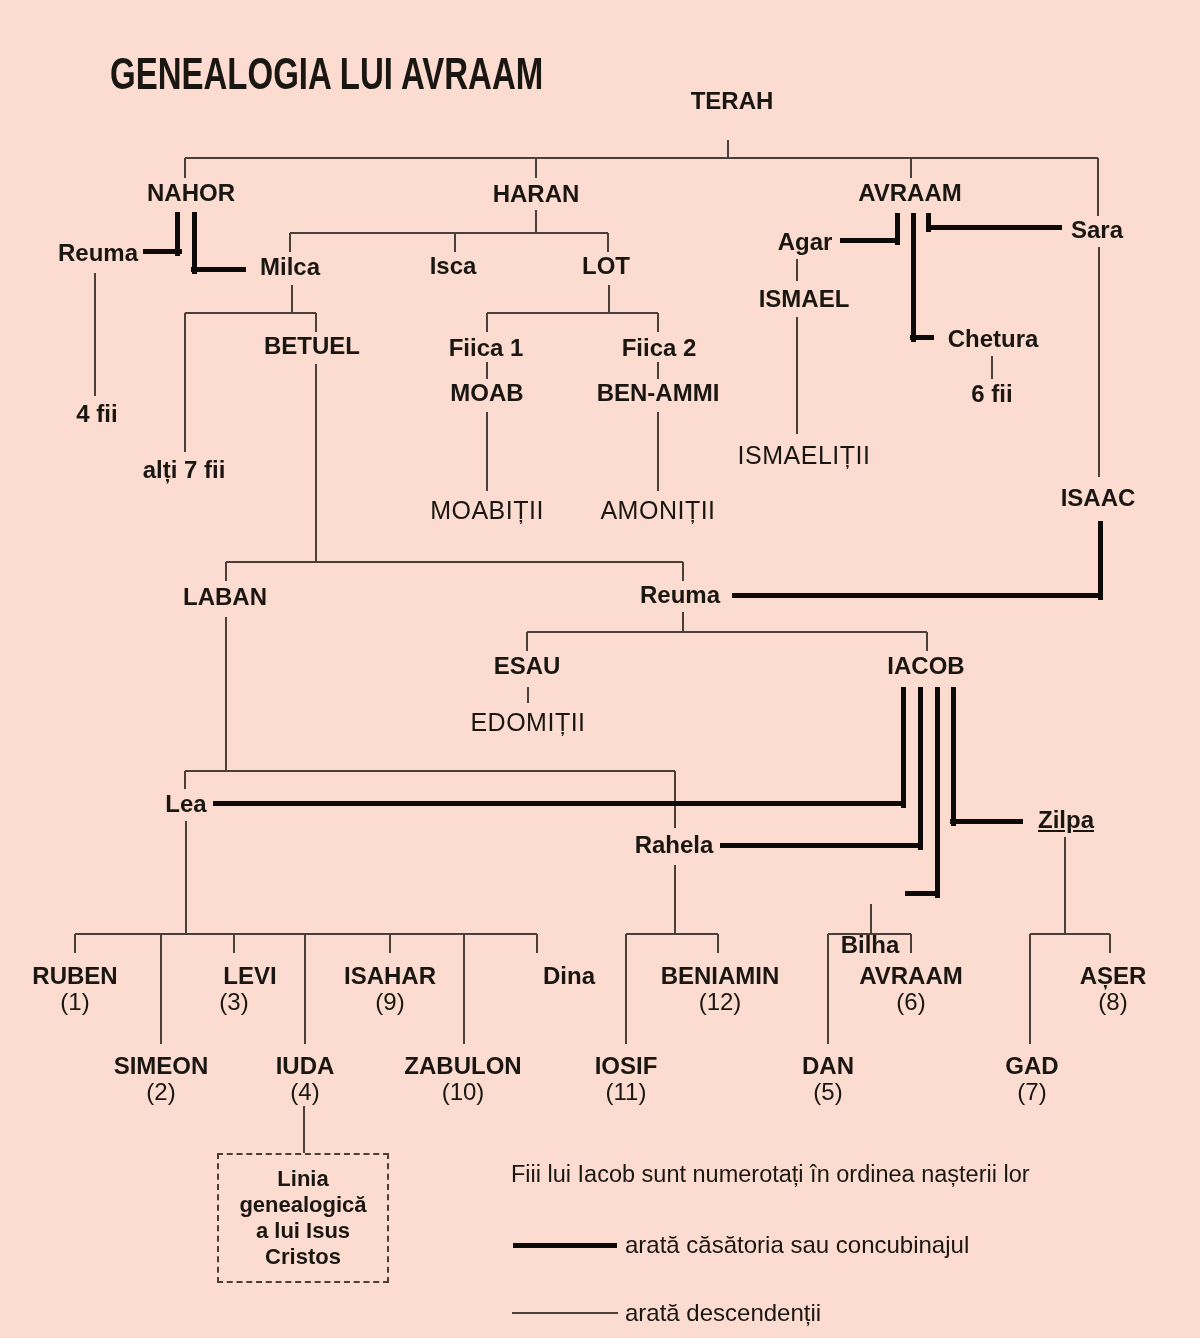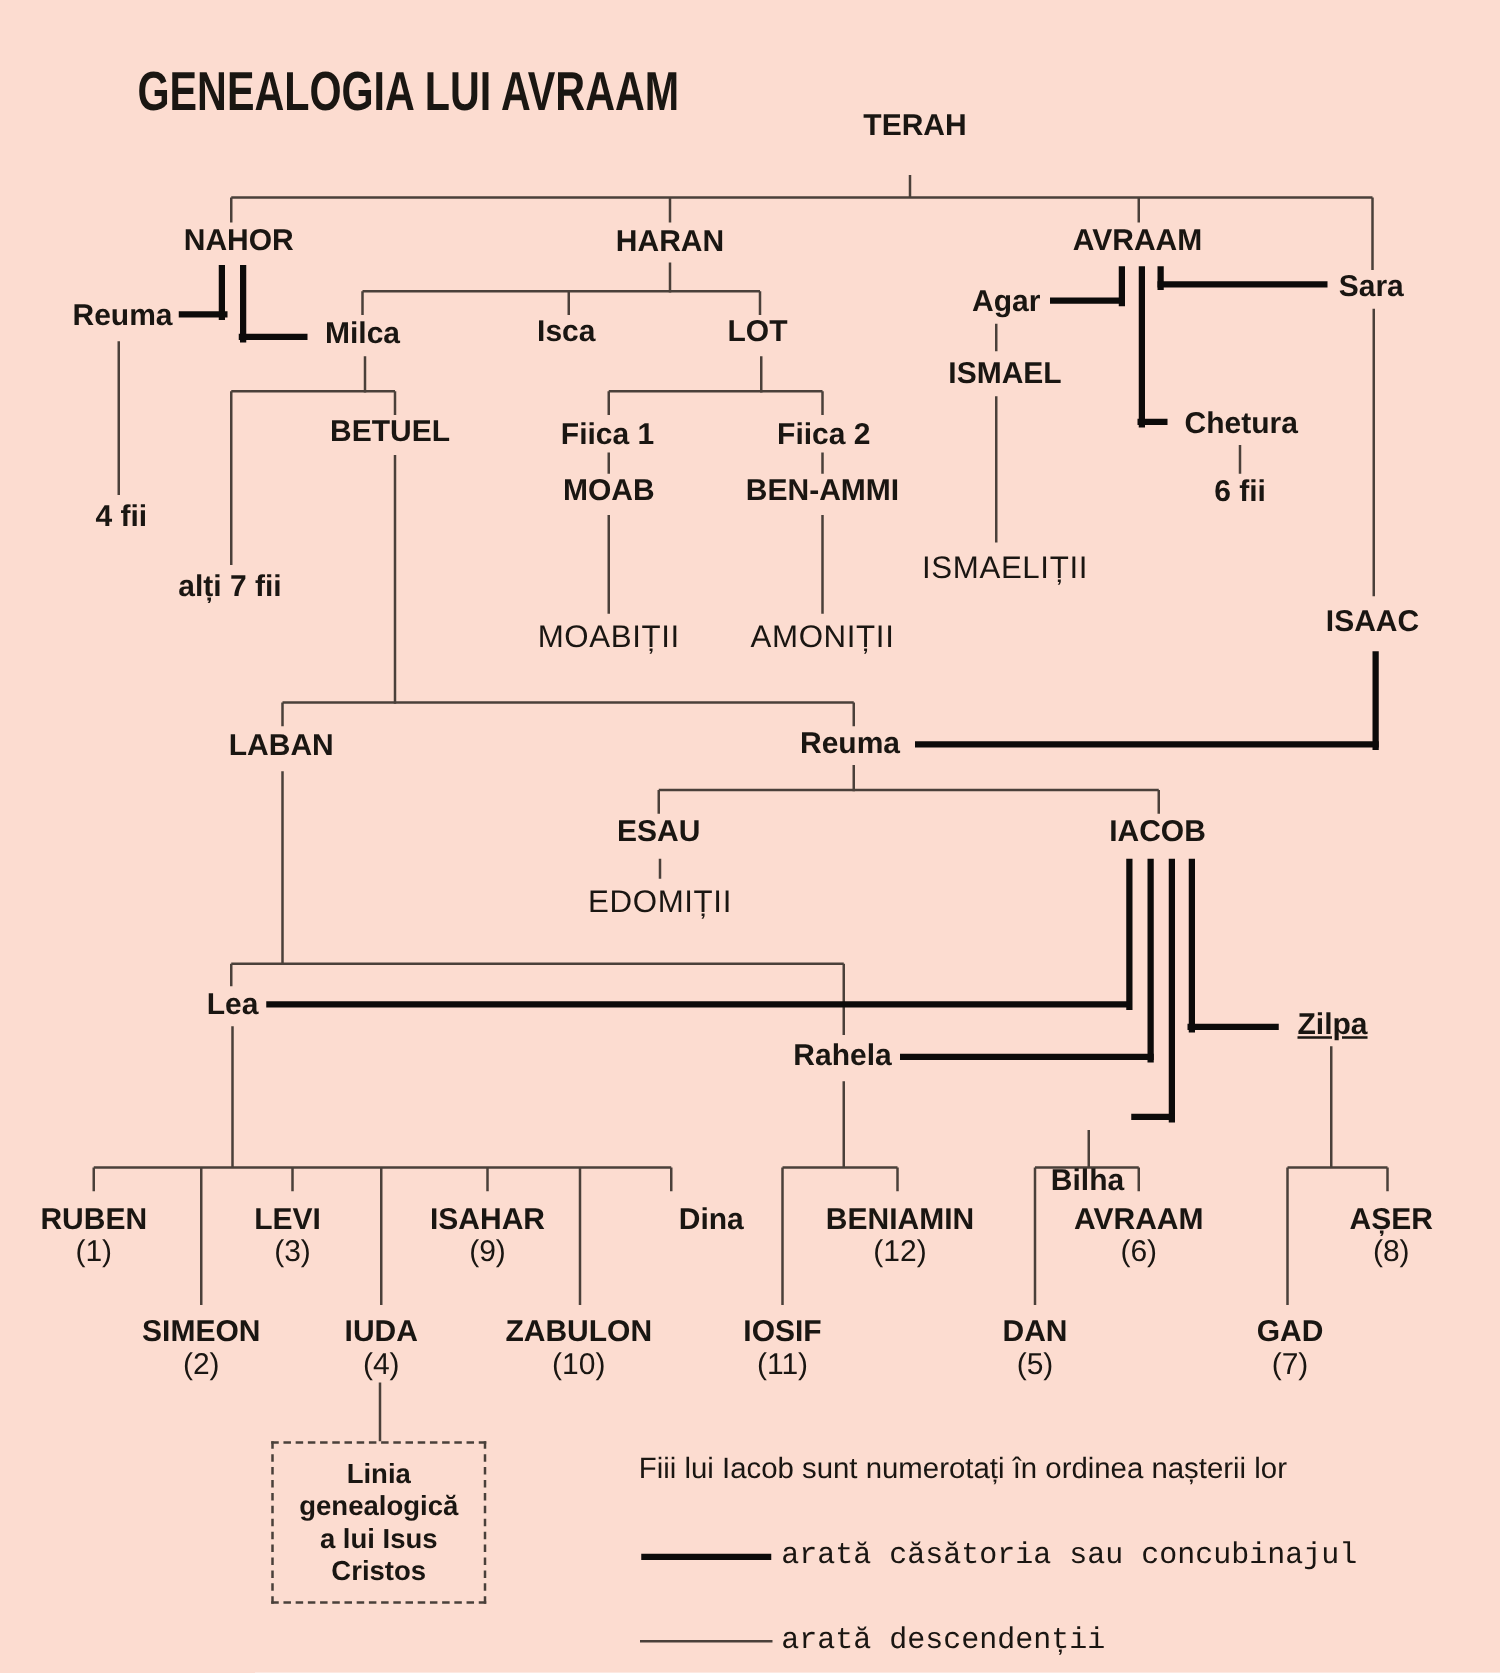--- a/index.html
+++ b/index.html
@@ -182,7 +182,7 @@
       <div class="label num" style="left: 75px; top: 1002px;">(1)</div>
       <div class="label name" style="left: 161px; top: 1066px;">SIMEON</div>
       <div class="label num" style="left: 161px; top: 1092px;">(2)</div>
-      <div class="label name" style="left: 230px; top: 976px;">LEVI</div>
+      <div class="label name" style="left: 250px; top: 976px;">LEVI</div>
       <div class="label num" style="left: 234px; top: 1002px;">(3)</div>
       <div class="label name" style="left: 305px; top: 1066px;">IUDA</div>
       <div class="label num" style="left: 305px; top: 1092px;">(4)</div>

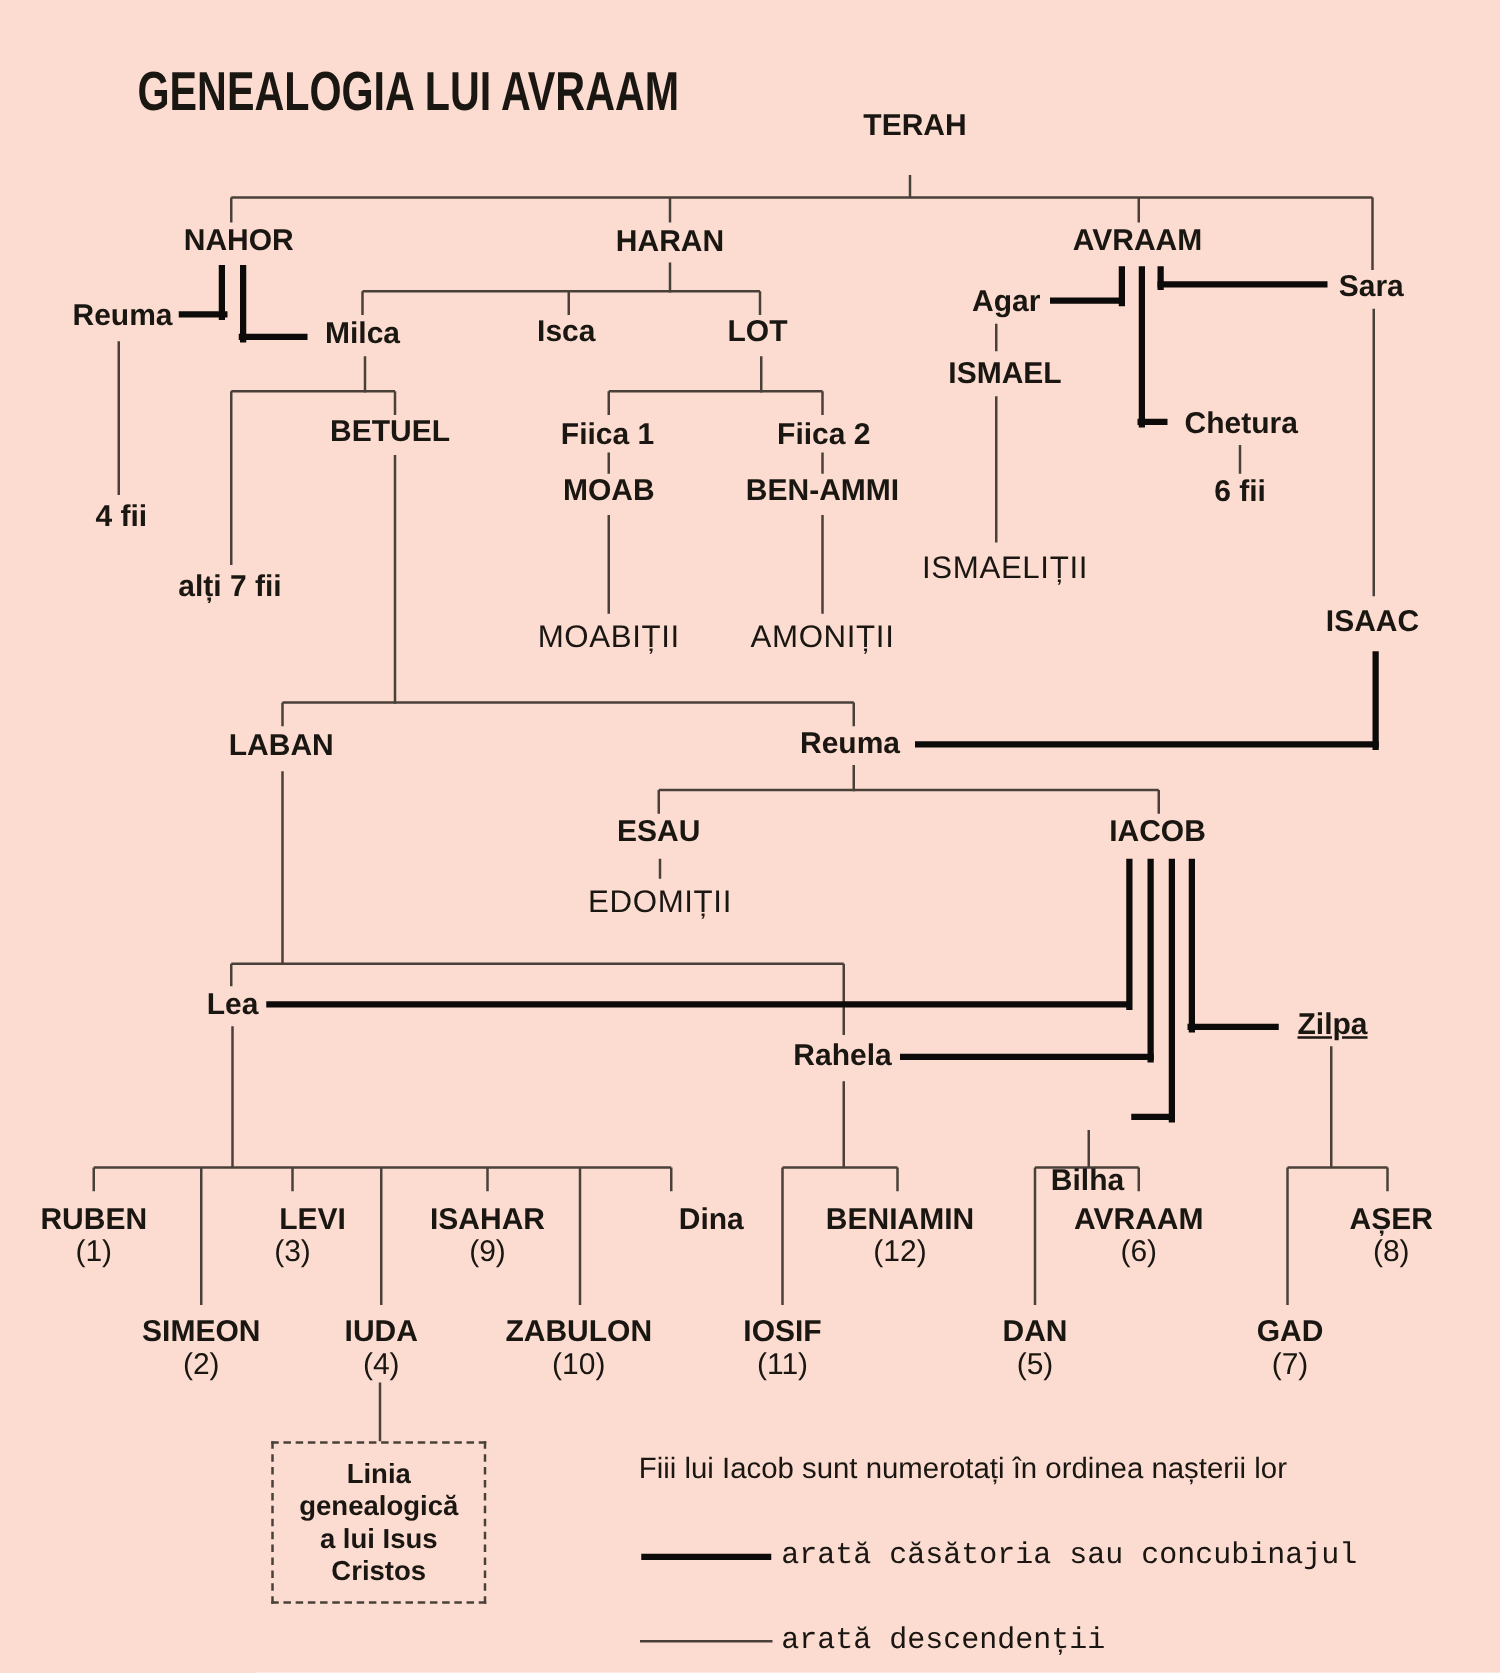--- a/index.html
+++ b/index.html
@@ -42,7 +42,7 @@
     font-size:23.5px;white-space:nowrap;
   }
   .legend-label{
-    position:absolute;font-size:24px;white-space:nowrap;font-family:Liberation Mono, monospace;
+    position:absolute;font-size:24px;white-space:nowrap;
   }
   #legend-label-marriage{left:625px;top:1231px;}
   #legend-label-descent{left:625px;top:1299px;}

